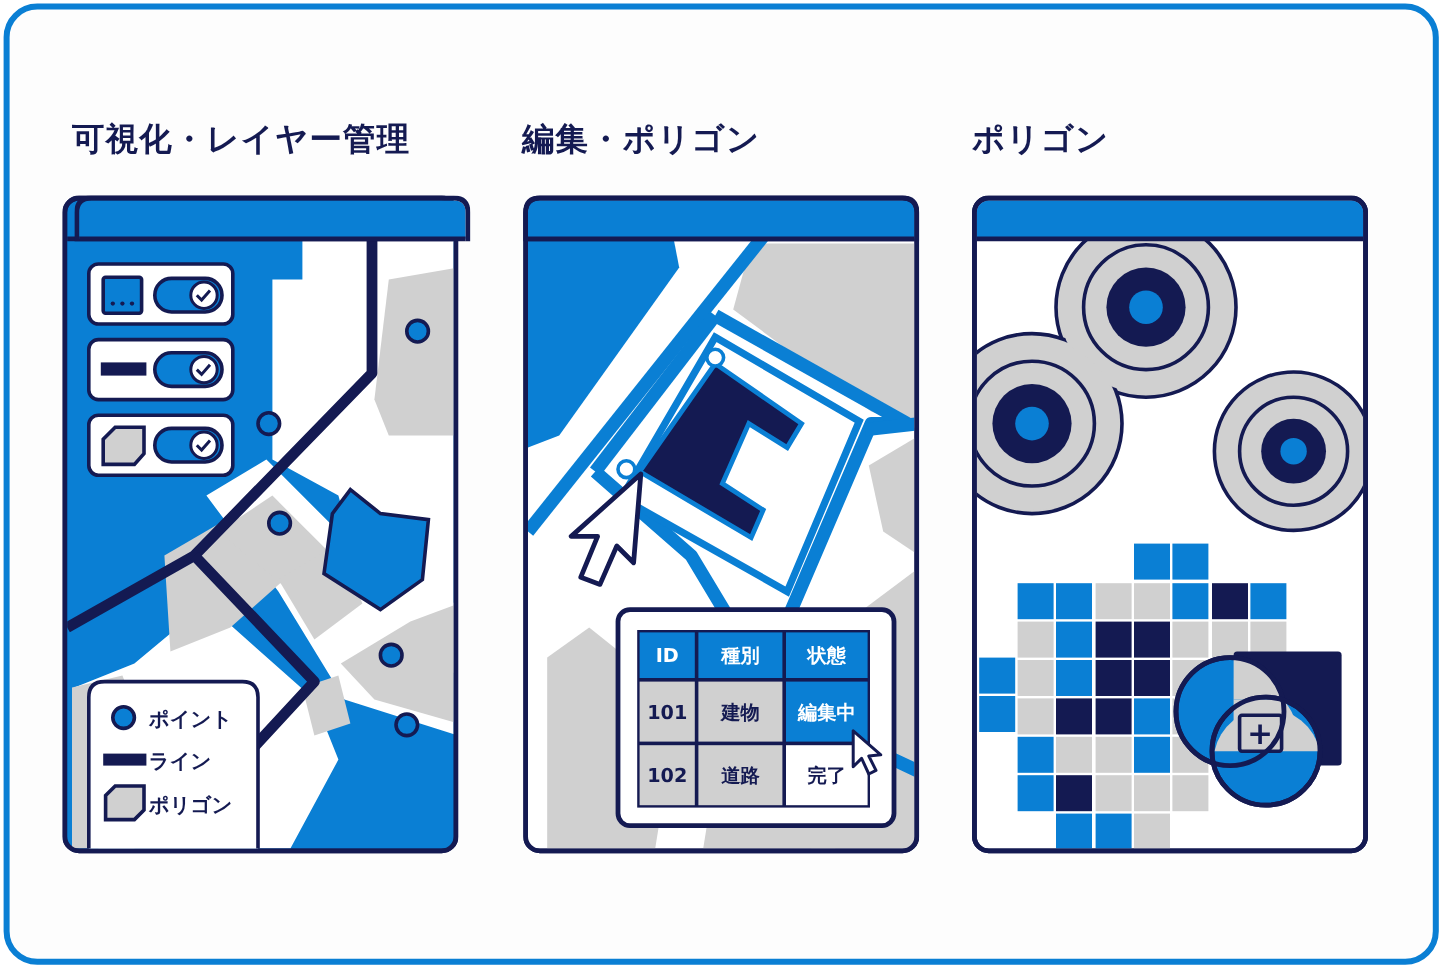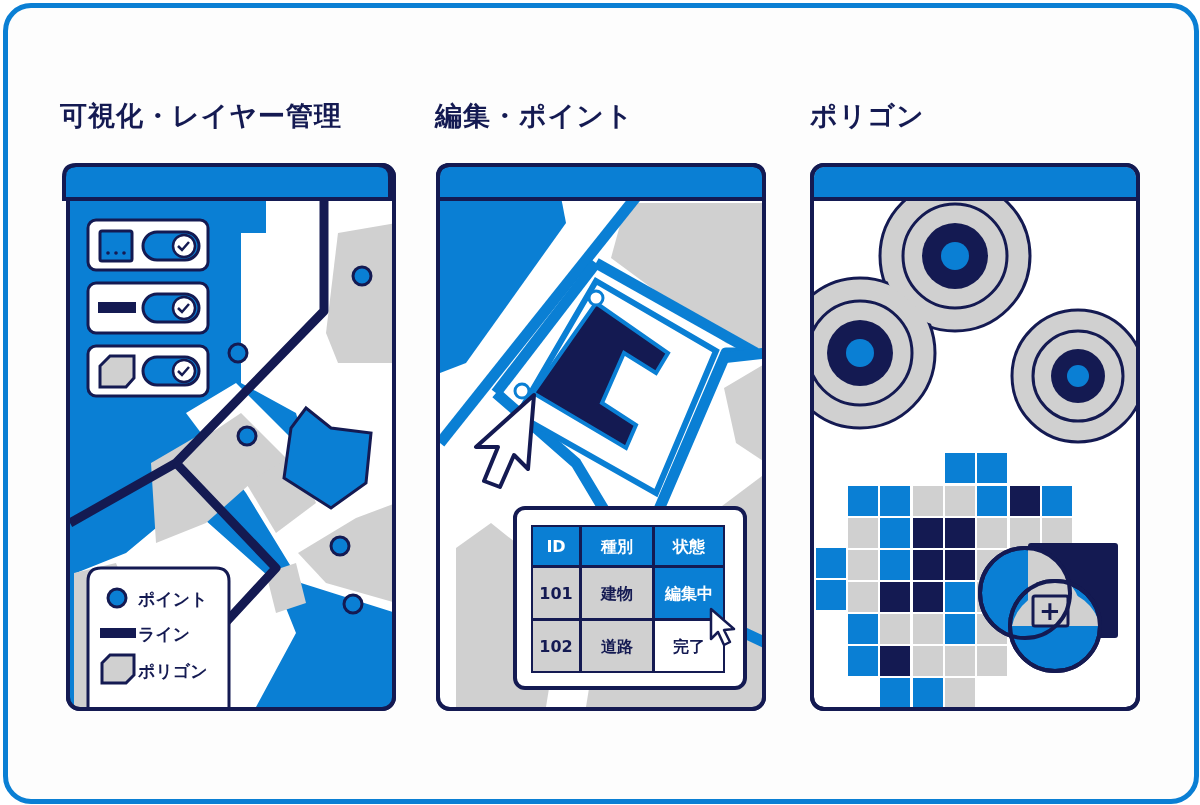--- a/index.html
+++ b/index.html
@@ -15,7 +15,7 @@
 <div class="frame"></div>
 
 <div class="col-title" style="left:60px;width:330px;">可視化・レイヤー管理</div>
-<div class="col-title" style="left:435px;width:330px;">編集・ポイント</div>
+<div class="col-title" style="left:435px;width:330px;">編集・ポリゴン</div>
 <div class="col-title" style="left:810px;width:330px;">ポリゴン</div>
 
 <div class="panel" style="left:66px;">

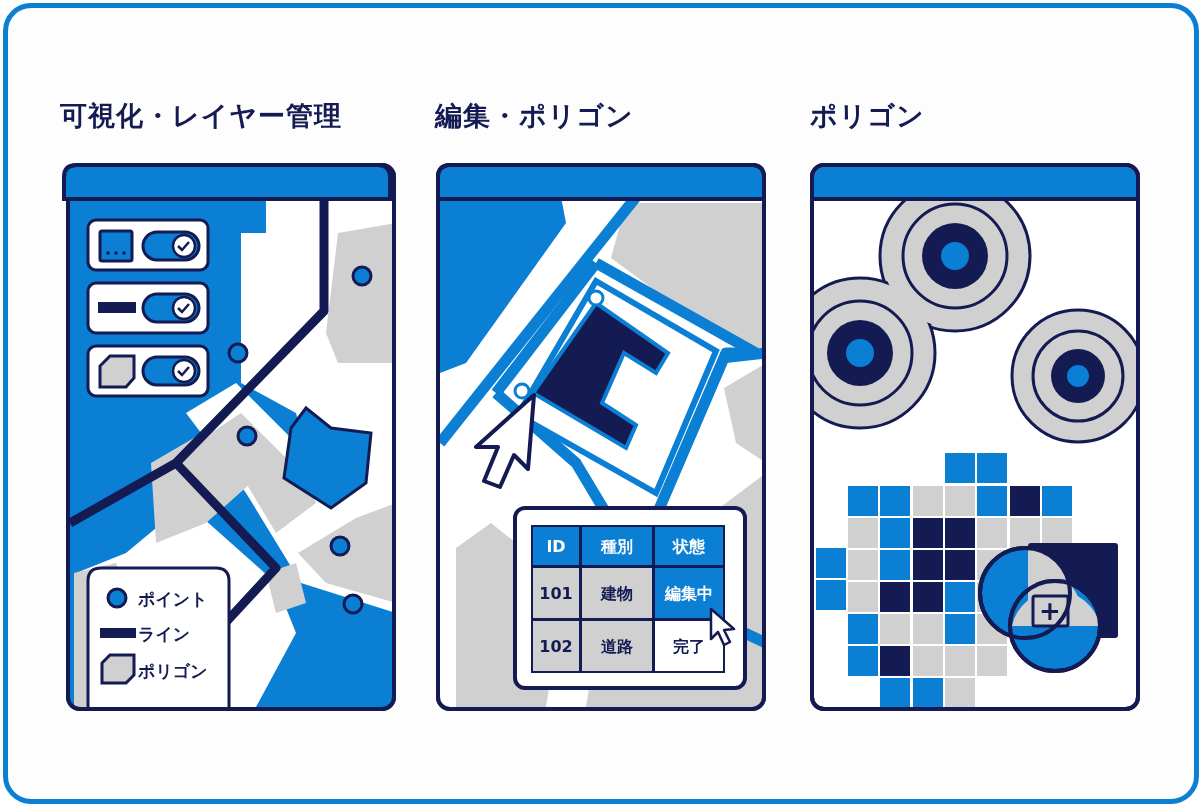--- a/index.html
+++ b/index.html
@@ -18,7 +18,7 @@
 <div class="col-title" style="left:435px;width:330px;">編集・ポリゴン</div>
 <div class="col-title" style="left:810px;width:330px;">ポリゴン</div>
 
-<div class="panel" style="left:66px;">
+<div class="panel" style="left:52px;">
 <svg width="330" height="550" viewBox="0 0 330 550">
   <defs>
         <clipPath id="c1">

